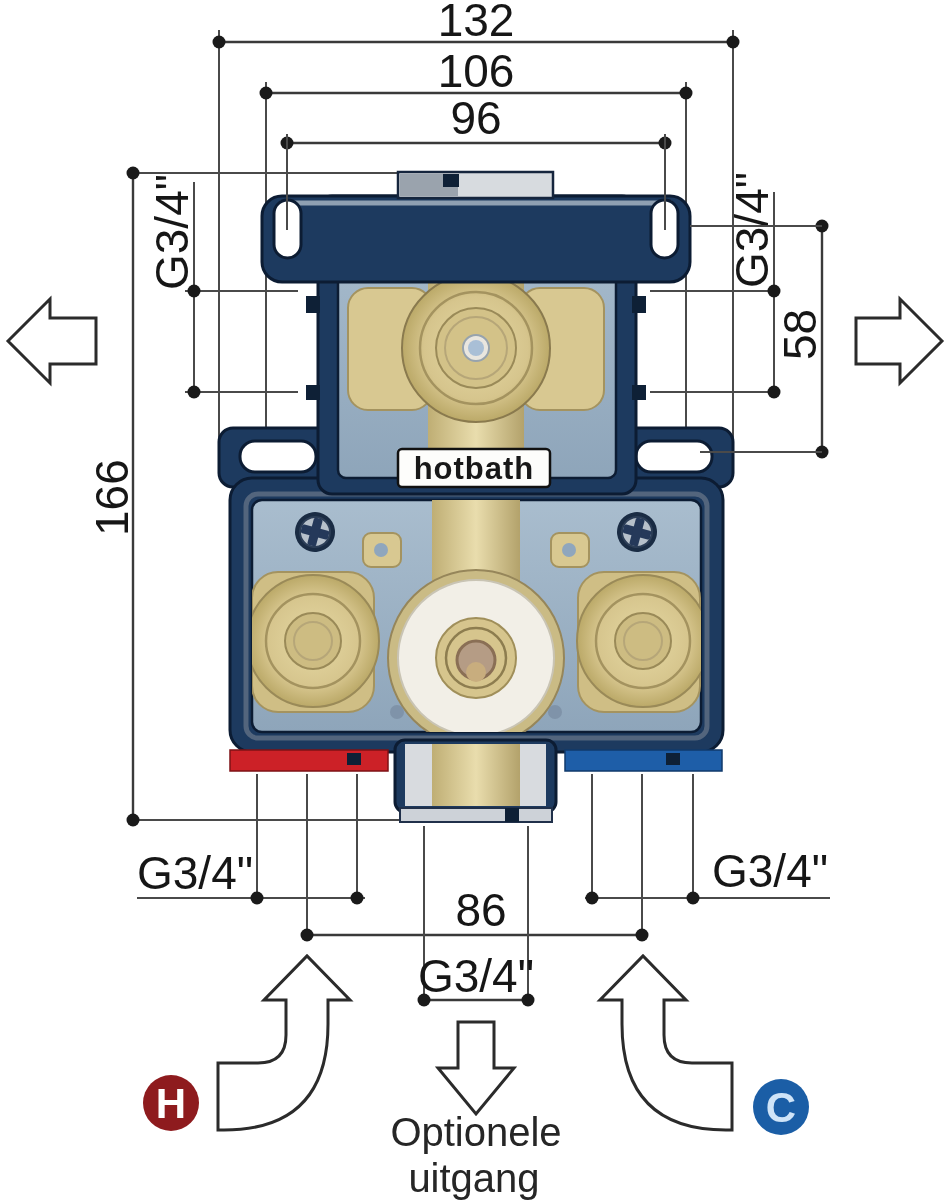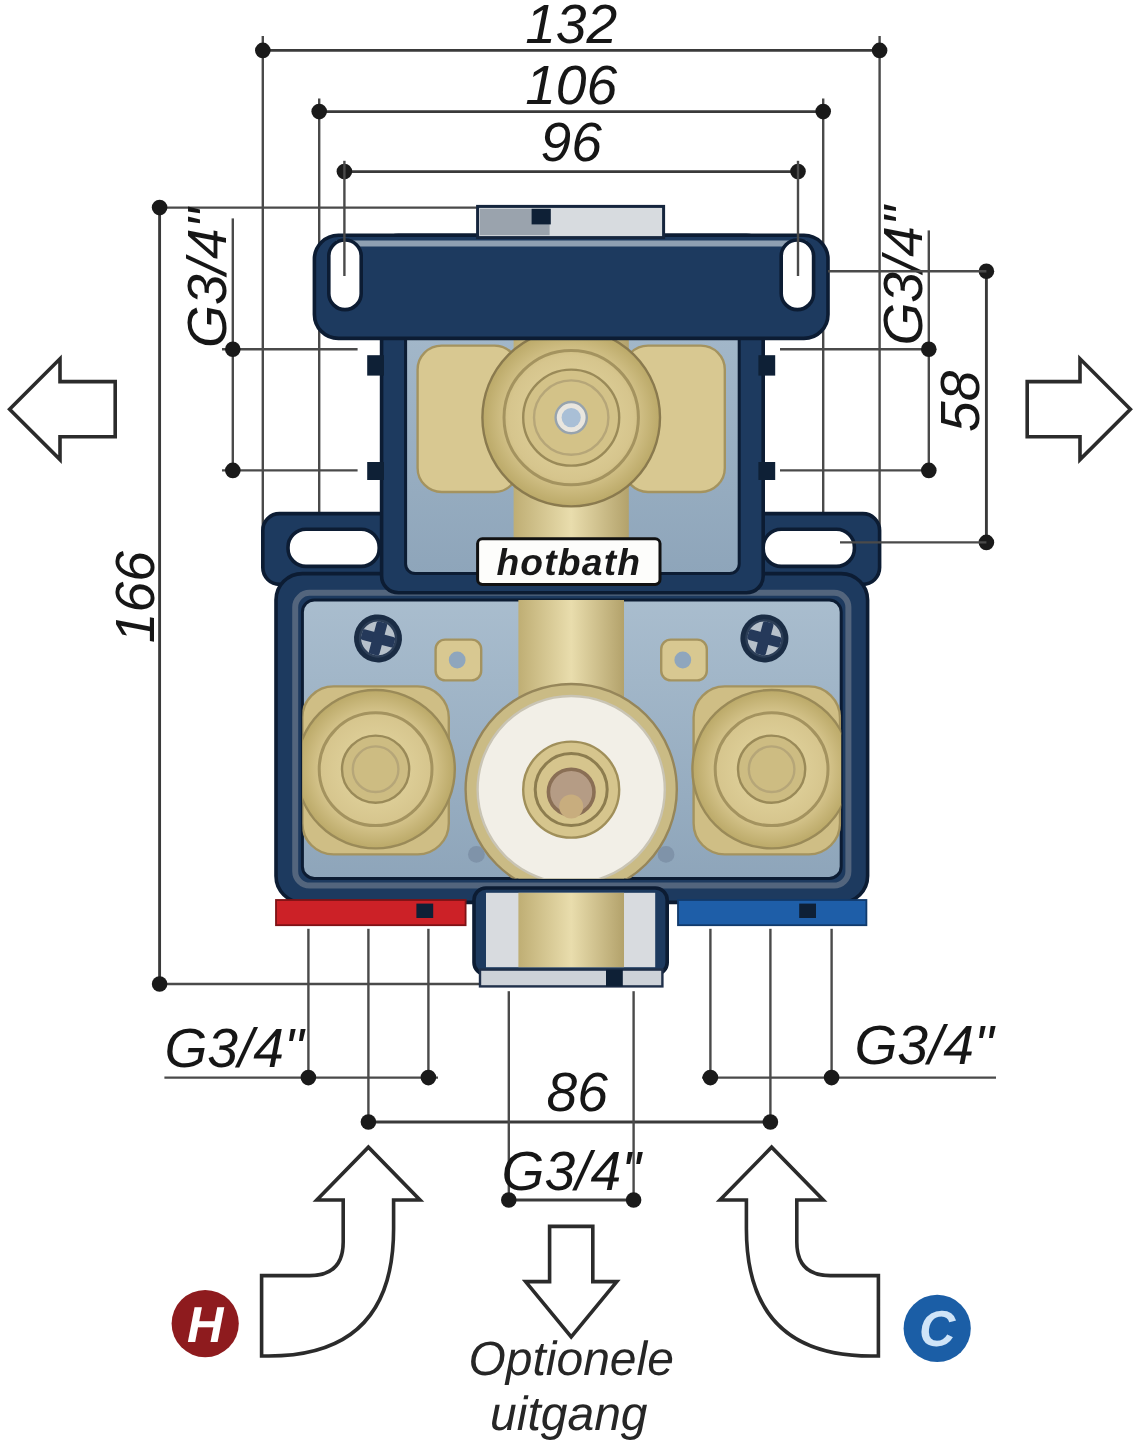--- a/index.html
+++ b/index.html
@@ -3,7 +3,7 @@
 <meta charset="utf-8">
 <style>
   html,body{margin:0;padding:0;background:#ffffff;}
-  .page{width:950px;height:1200px;position:relative;background:#fff;overflow:hidden;font-style:italic;}
+  .page{width:950px;height:1200px;position:relative;background:#fff;overflow:hidden;}
   svg{display:block;}
   .dim{stroke:#3a3a3a;stroke-width:2.4;fill:none;}
   .dimthin{stroke:#4a4a4a;stroke-width:2;fill:none;}

